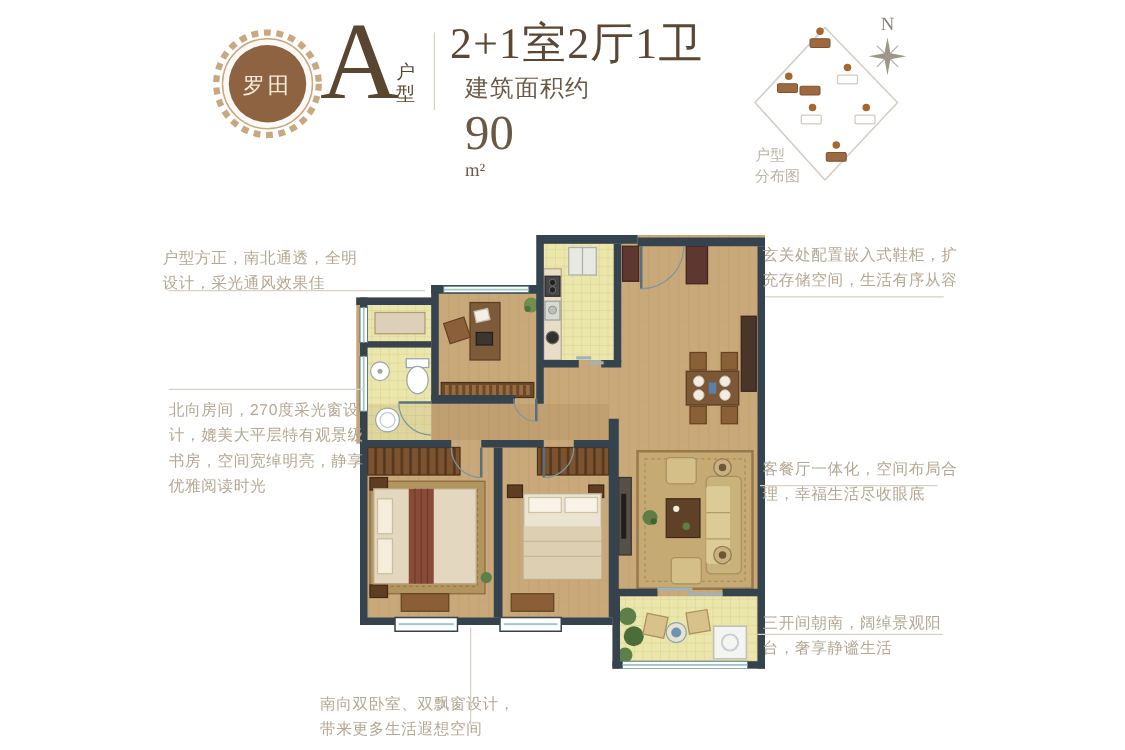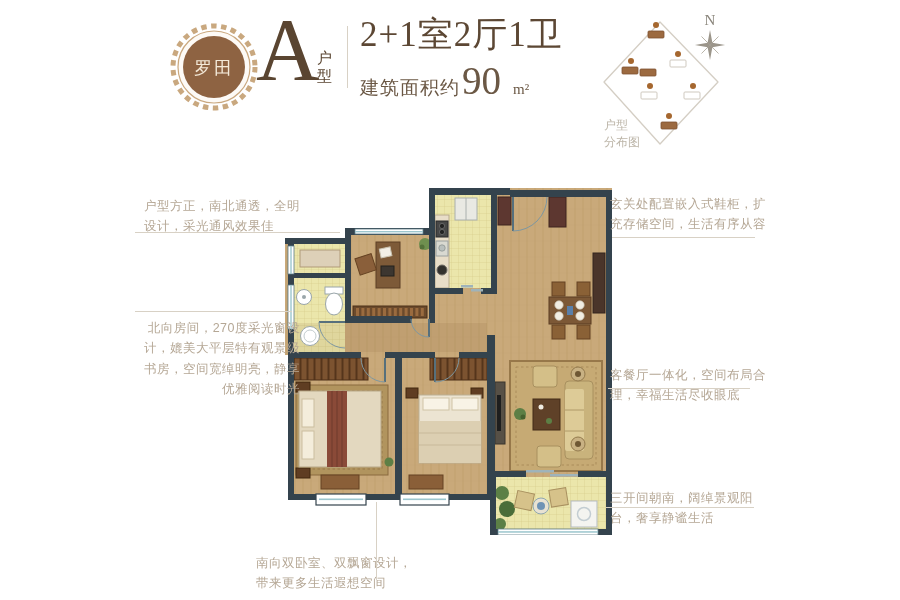--- a/index.html
+++ b/index.html
@@ -13,7 +13,7 @@
               font-size:15px;color:#5a4531;line-height:17px;}
   .head-divider{left:347px;top:26px;width:1px;height:62px;background:#d8d1c5;}
   .plan-title{left:360px;top:14px;font-size:35px;color:#5c4734;letter-spacing:1px;line-height:42px;}
-  .plan-area{left:360px;top:58px;display:flex;align-items:baseline;color:#6b5845;}
+  .plan-area{left:360px;top:58px;display:flex;align-items:baseline;color:#6b5845;flex-direction:column;}
   .plan-area .pfx{font-size:19px;letter-spacing:1px;}
   .plan-area .val{font-size:39px;margin-left:2px;}
   .plan-area .unit{font-size:15px;margin-left:12px;}

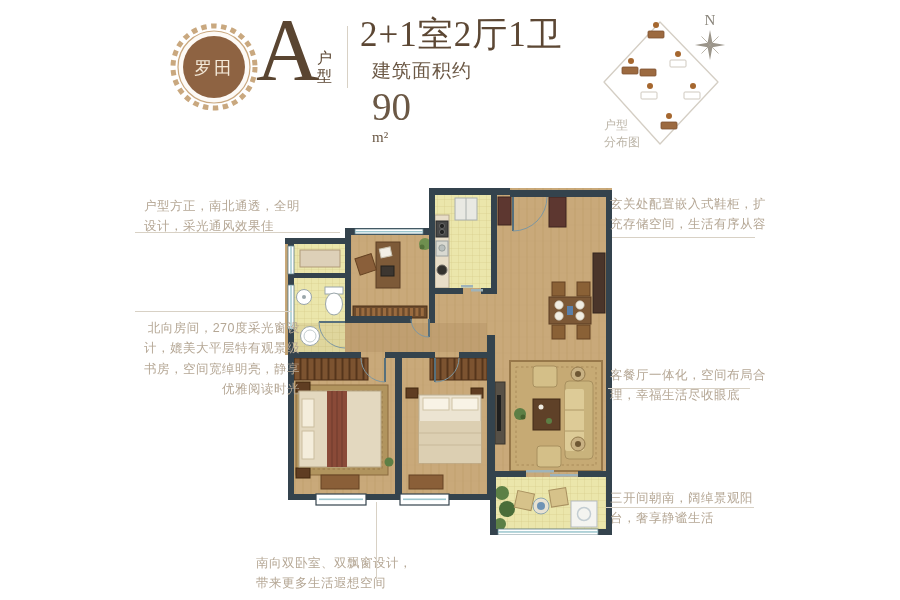--- a/index.html
+++ b/index.html
@@ -23,7 +23,7 @@
   .leader{position:absolute;background:#d8d1c5;height:1px;}
   .vleader{position:absolute;background:#d8d1c5;width:1px;}
   
-  .sitemap-caption{left:604px;top:117px;font-family:Liberation Serif, serif;
+  .sitemap-caption{left:604px;top:117px;font-family:Liberation Mono, monospace;
                    font-size:12px;color:#bcb5a8;line-height:1.45;}
   .compass{left:692px;top:12px;width:36px;text-align:center;color:#8a857b;}
   .compass .n{font-size:15px;line-height:16px;display:block;}

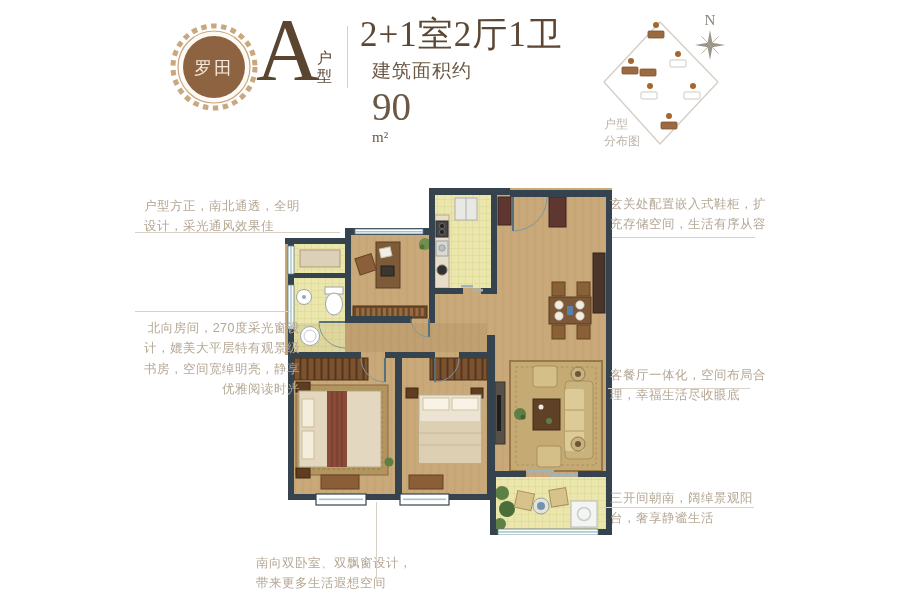--- a/index.html
+++ b/index.html
@@ -308,7 +308,7 @@
   </svg>
   </div>
 
-  <div class="abs note" style="left:144px;top:196px;width:165px;">户型方正，南北通透，全明
+  <div class="abs note" style="left:130px;top:196px;width:165px;">户型方正，南北通透，全明
 设计，采光通风效果佳</div>
   <div class="leader" style="left:135px;top:232px;width:205px;"></div>
 

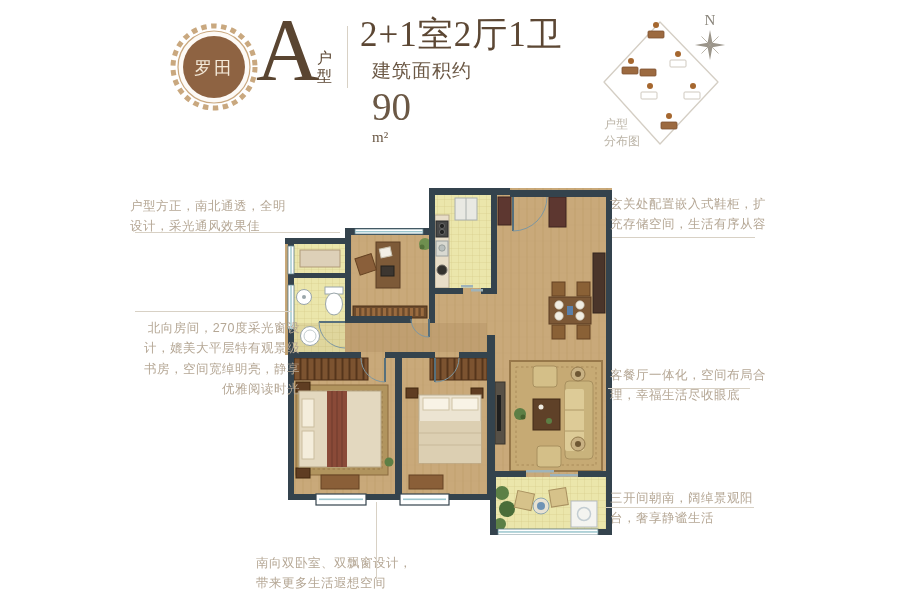--- a/index.html
+++ b/index.html
@@ -313,7 +313,7 @@
   <div class="leader" style="left:135px;top:232px;width:205px;"></div>
 
   <div class="leader" style="left:135px;top:311px;width:157px;"></div>
-  <div class="abs note" style="left:135px;top:318px;width:165px;text-align:right;">北向房间，270度采光窗设
+  <div class="abs note" style="left:135px;top:318px;width:165px;">北向房间，270度采光窗设
 计，媲美大平层特有观景级
 书房，空间宽绰明亮，静享
 优雅阅读时光</div>

